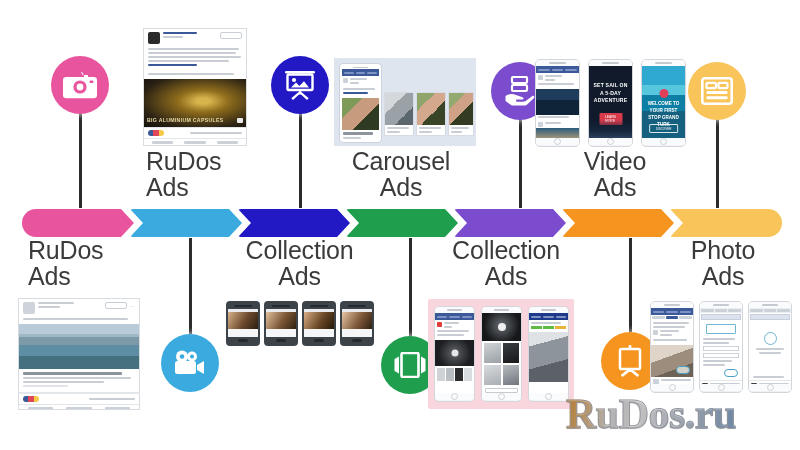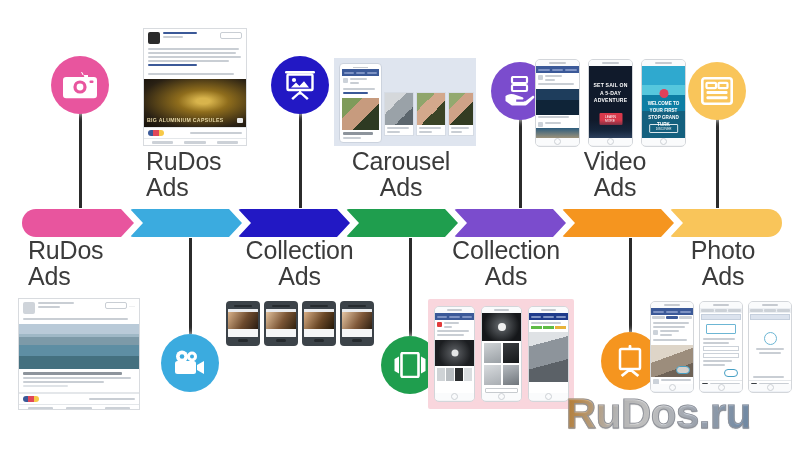--- a/index.html
+++ b/index.html
@@ -611,7 +611,7 @@
   </div>
 
   <div class="wm" style="left:566px; top:390px;">
-    <span style="font-family:Liberation Sans, sans-serif; font-weight:bold; font-size:42px; letter-spacing:-0.5px;
+    <span style="font-family:Liberation Serif, serif; font-weight:bold; font-size:42px; letter-spacing:-0.5px;
              background:linear-gradient(100deg,#f2a23c 0%, #efefef 28%, #ffffff 45%, #cfd8e6 70%, #8fb2d8 100%);
              -webkit-background-clip:text; background-clip:text; color:transparent;
              -webkit-text-stroke:1px #8f9299;

